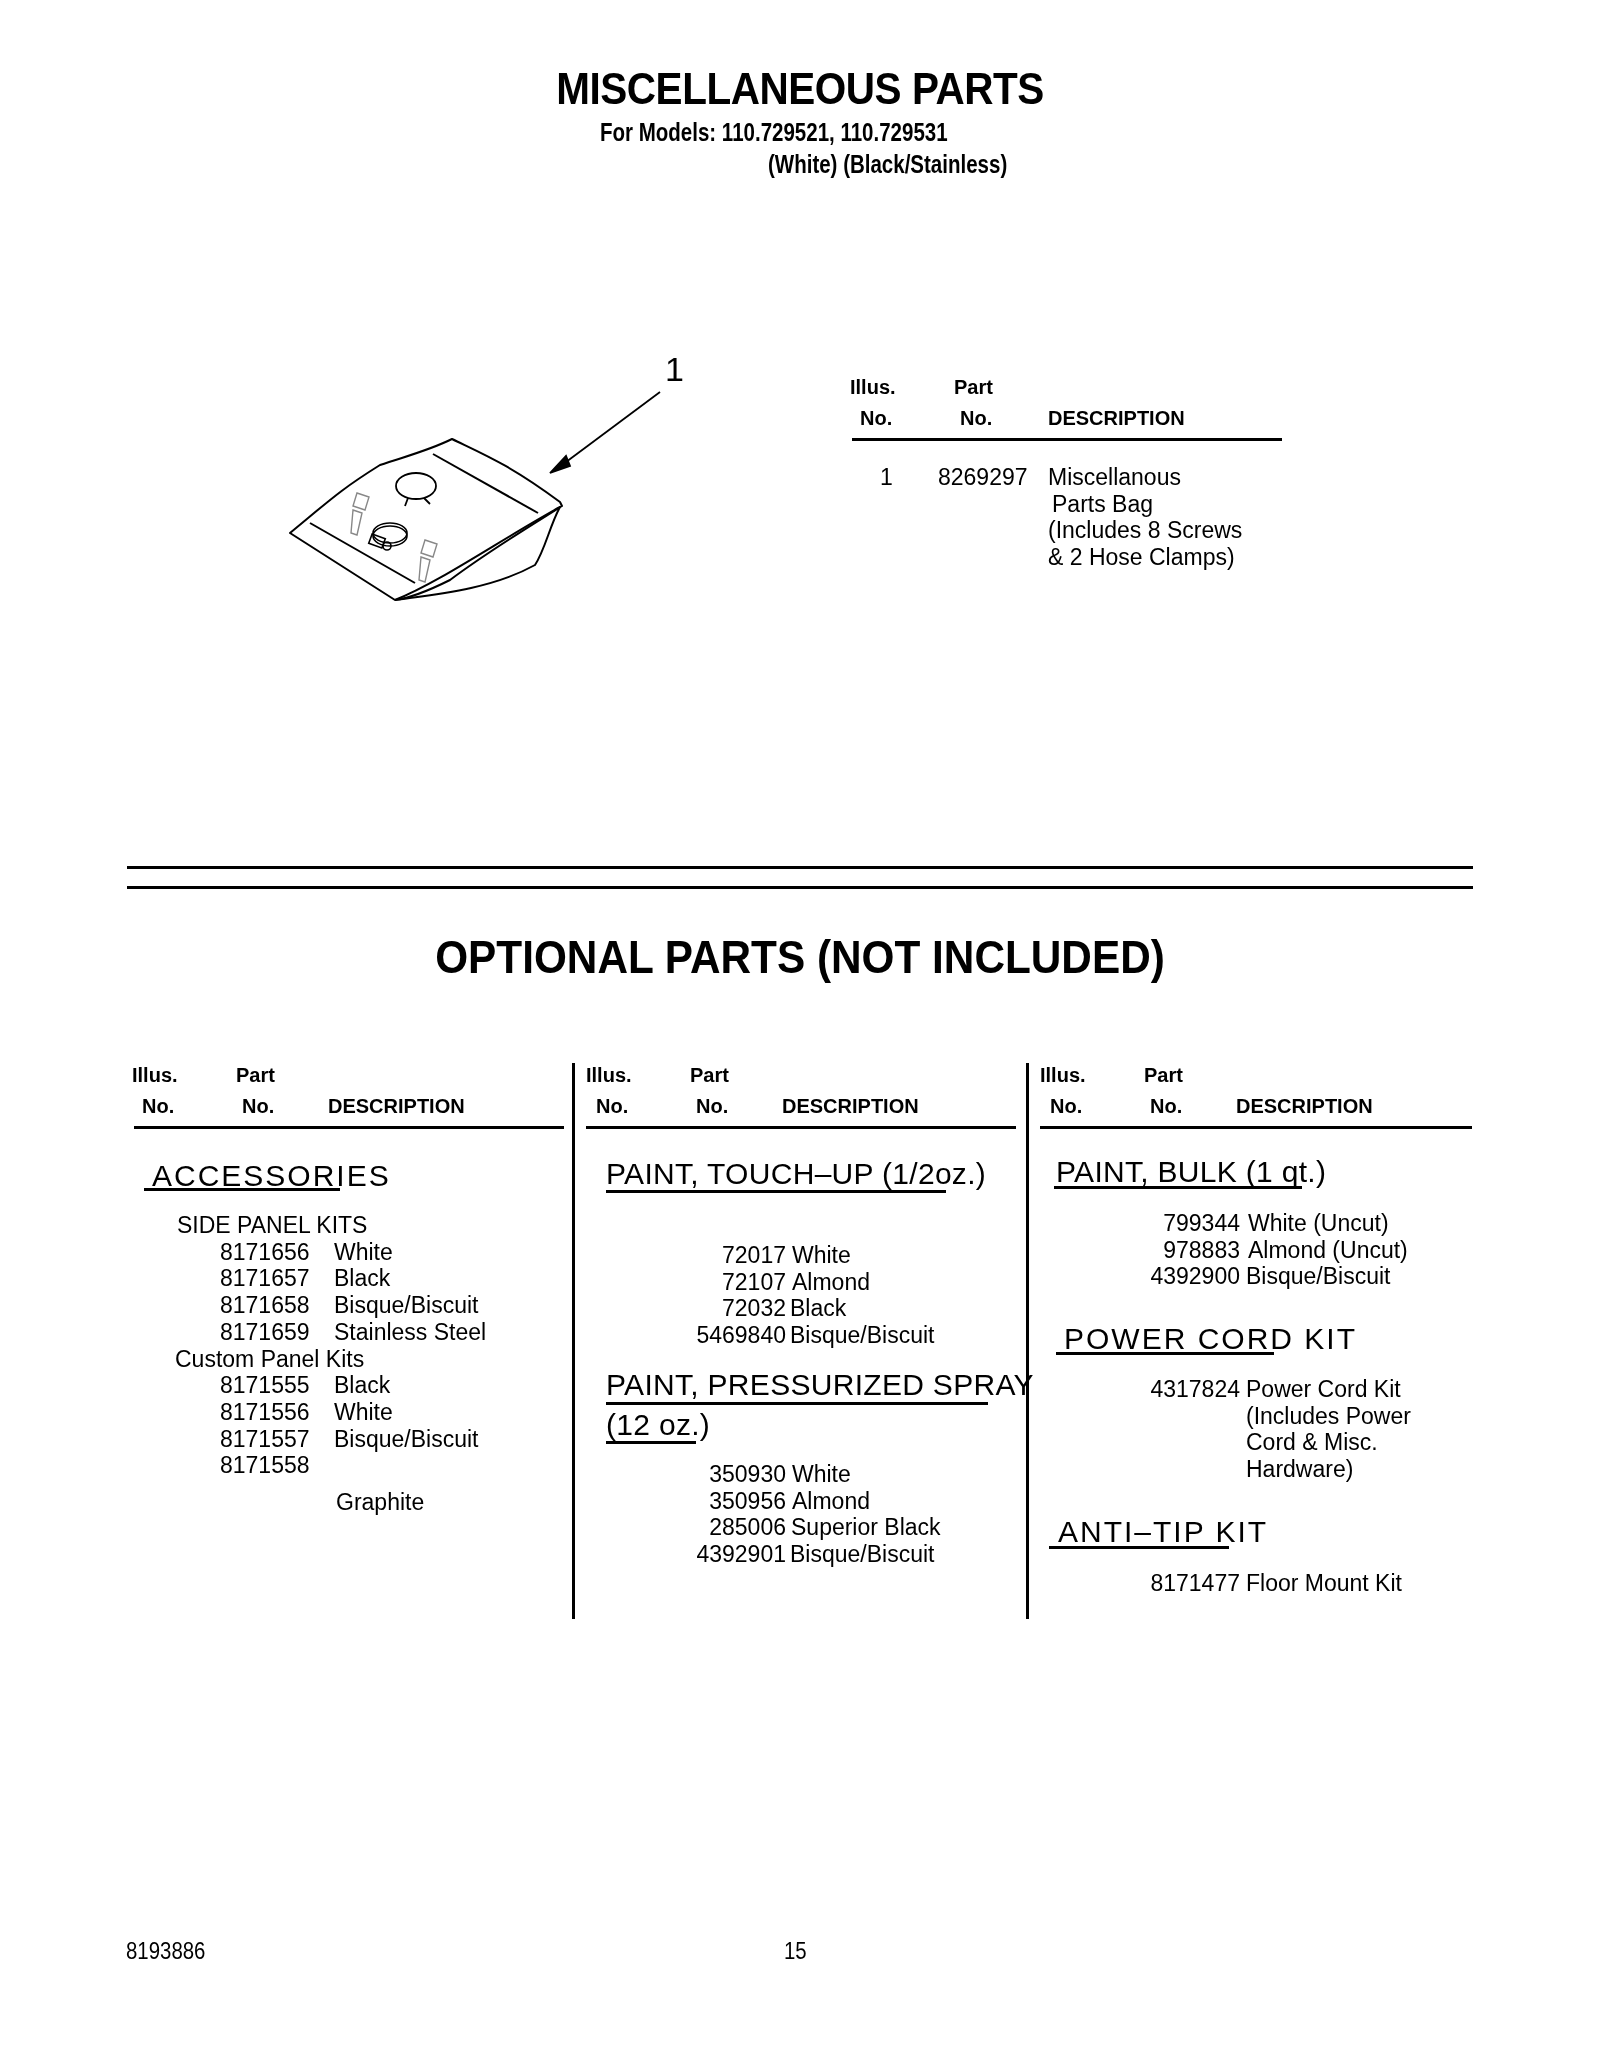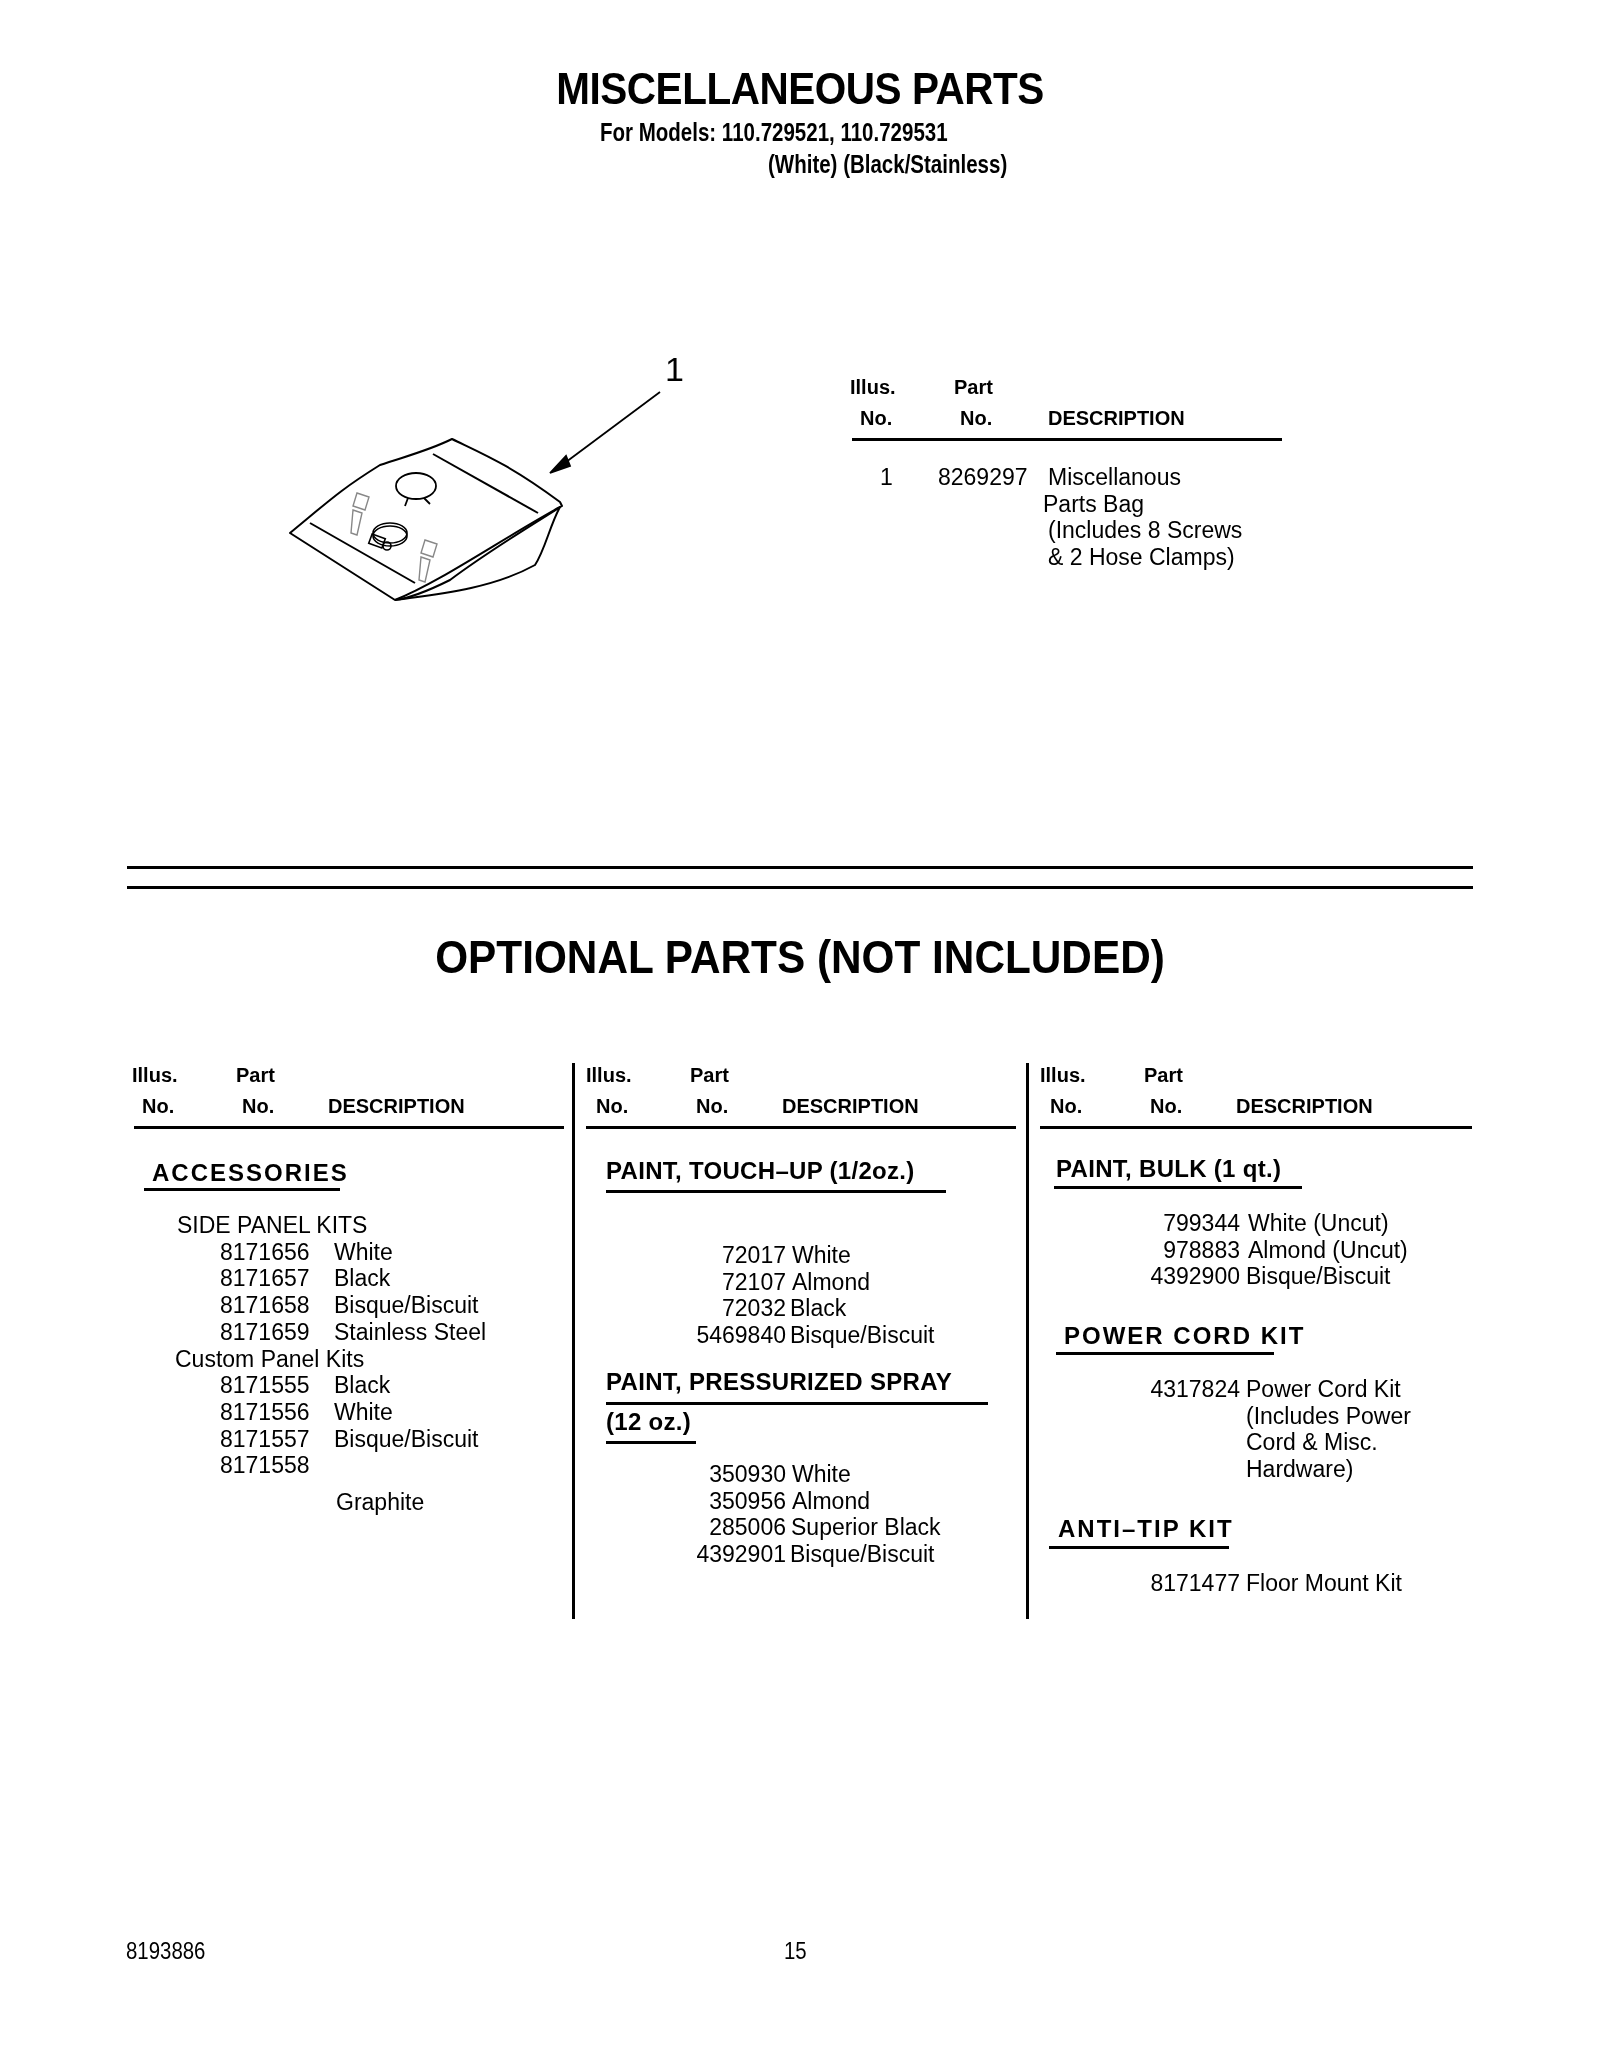--- a/index.html
+++ b/index.html
@@ -86,7 +86,7 @@
   <div class="abs txt" style="left:30px;top:92px;">1</div>
   <div class="abs txt" style="left:88px;top:92px;">8269297</div>
   <div class="abs txt" style="left:198px;top:92px;">Miscellanous</div>
-  <div class="abs txt" style="left:193px;top:118.7px;">Parts Bag</div>
+  <div class="abs txt" style="left:202px;top:118.7px;">Parts Bag</div>
   <div class="abs txt" style="left:198px;top:145.4px;">(Includes 8 Screws</div>
   <div class="abs txt" style="left:198px;top:172.1px;">&amp; 2 Hose Clamps)</div>
 </div>

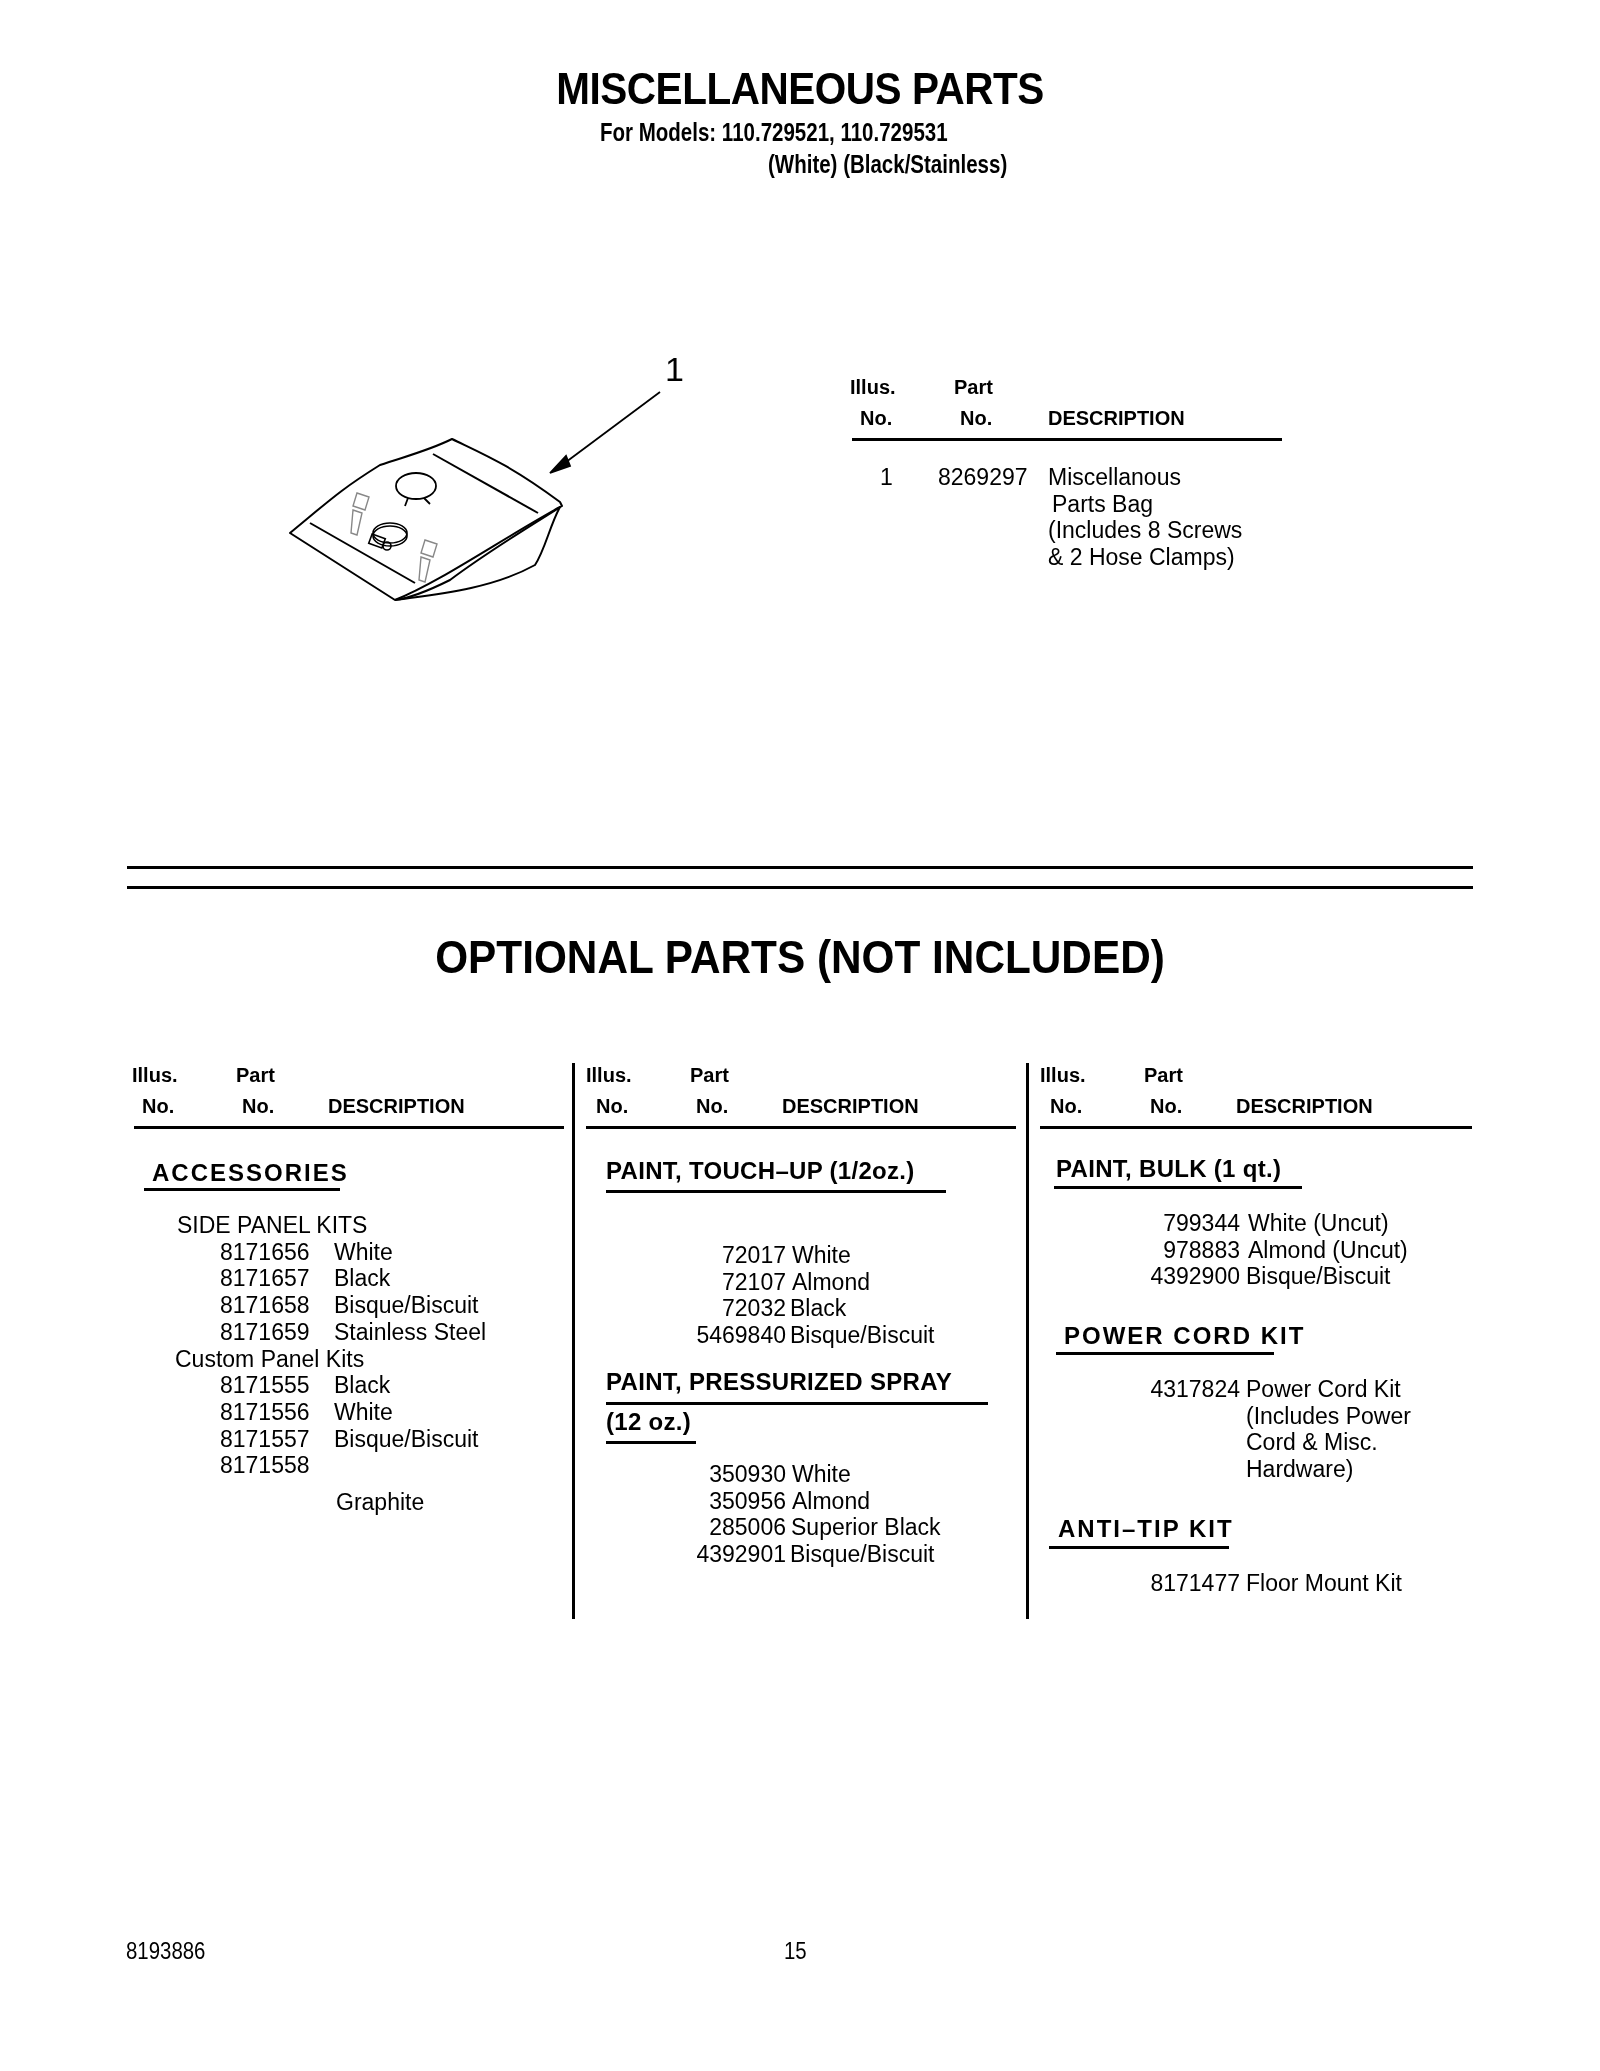--- a/index.html
+++ b/index.html
@@ -19,7 +19,7 @@
     .vrule { background: #000; width: 3px; }
 
     .txt { font-size: 23px; line-height: 26.7px; white-space: nowrap; }
-    .sec { font-weight: bold; font-size: 24px; white-space: nowrap; letter-spacing: 0.3px; }
+    .sec { font-weight: normal; font-size: 30px; white-space: nowrap; letter-spacing: 0.3px; }
     .sec.wide { letter-spacing: 2px; }
     .num { text-align: right; display: inline-block; }
 

